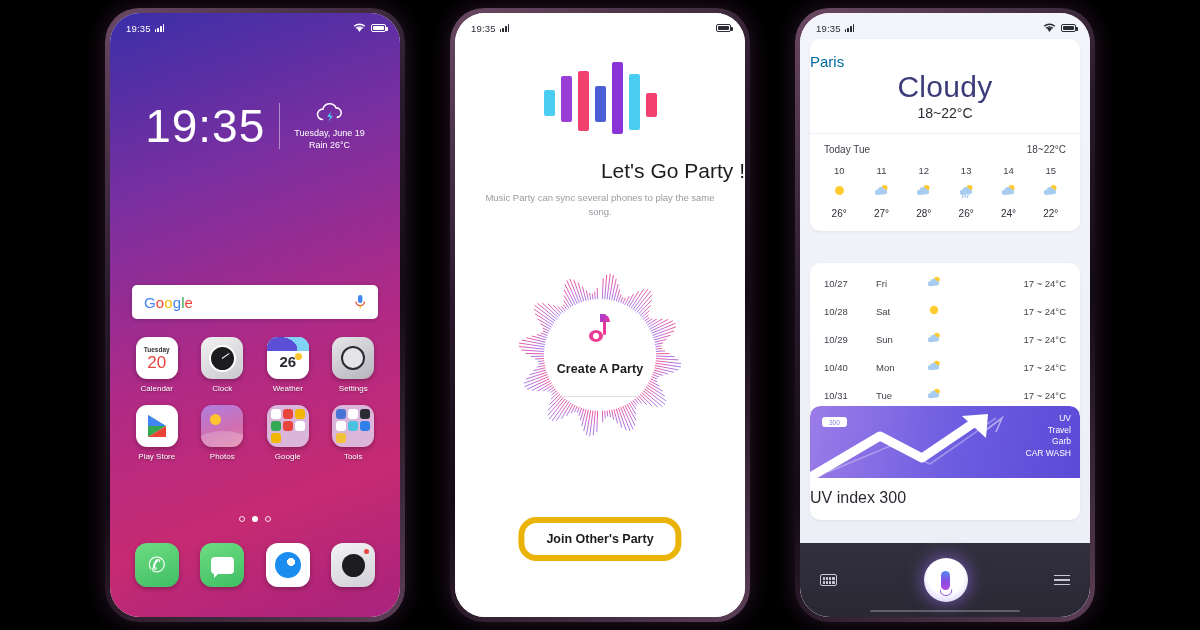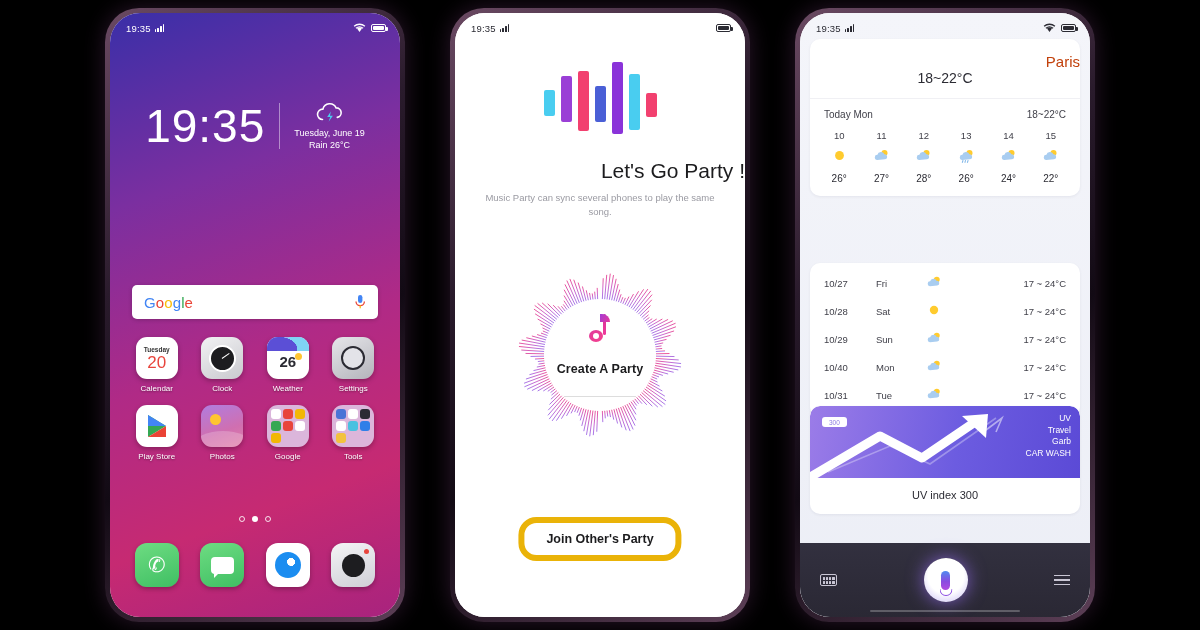--- a/index.html
+++ b/index.html
@@ -135,7 +135,7 @@
   .wpage { position: absolute; inset: 0; background: linear-gradient(#f4f5fa,#eceef6); }
   .card { background: #fff; border-radius: 10px; margin: 0 10px; box-shadow: 0 1px 3px rgba(40,40,70,.07); }
   .wtop { position: absolute; top: 26px; left: 0; right: 0; }
-  .city { text-align: right; font-size: 15px; color: #c2410c; padding-top: 14px; }
+  .city { text-align: left; font-size: 15px; color: #0369a1; padding-top: 14px; }
   .cond { text-align: center; font-size: 30px; color: #3b3b7a; font-weight: 400; line-height: 1.15; letter-spacing: .3px; }
   .range { text-align: center; font-size: 14px; color: #2b2b33; padding-bottom: 12px; }
   .todayrow { display: flex; justify-content: space-between; align-items: center; padding: 10px 14px 6px; font-size: 10px; color: #41414a; border-top: 1px solid #f0f0f4; }

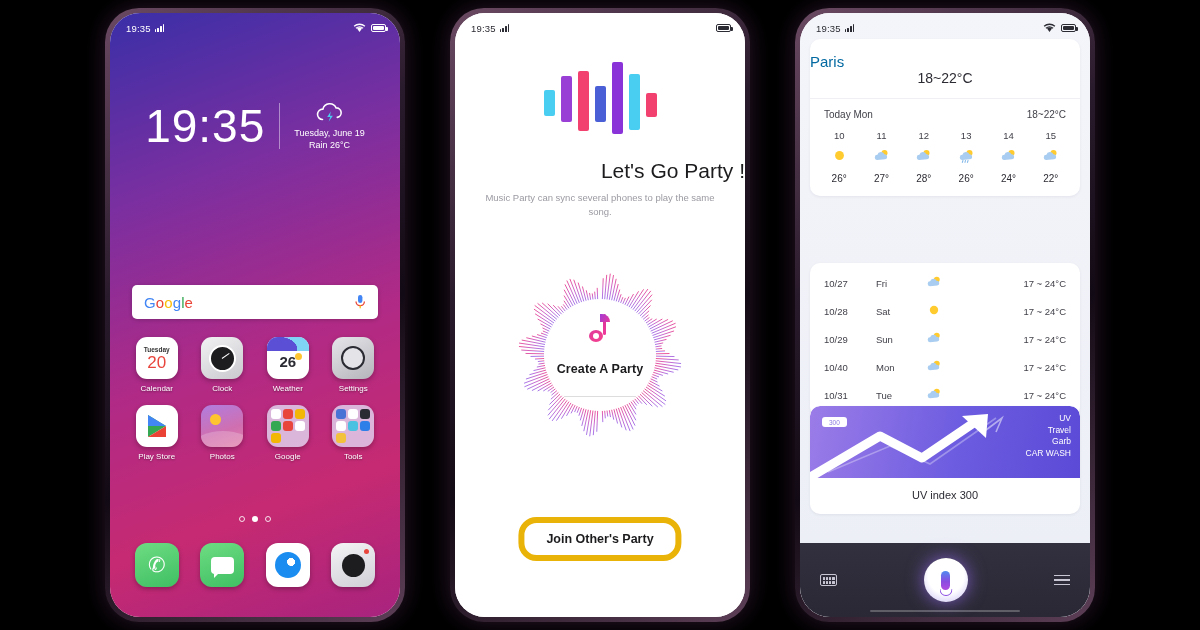--- a/index.html
+++ b/index.html
@@ -556,6 +556,7 @@
 
       <div class="wtop card">
         <div class="city">Paris</div>
+        <div class="cond">Cloudy</div>
         <div class="range">18~22°C</div>
         <div class="todayrow">
           <span>Today Mon</span>

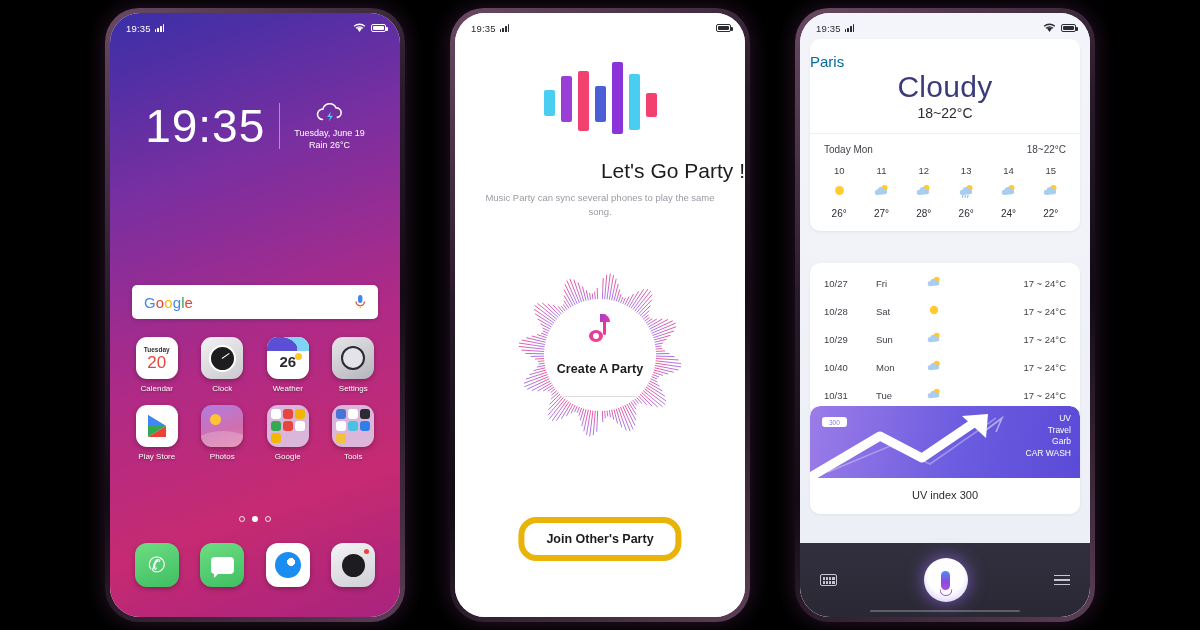--- a/index.html
+++ b/index.html
@@ -559,7 +559,7 @@
         <div class="cond">Cloudy</div>
         <div class="range">18~22°C</div>
         <div class="todayrow">
-          <span>Today Mon</span>
+          <span>Today Tue</span>
           <span>18~22°C</span>
         </div>
         <div class="hours" id="hours">

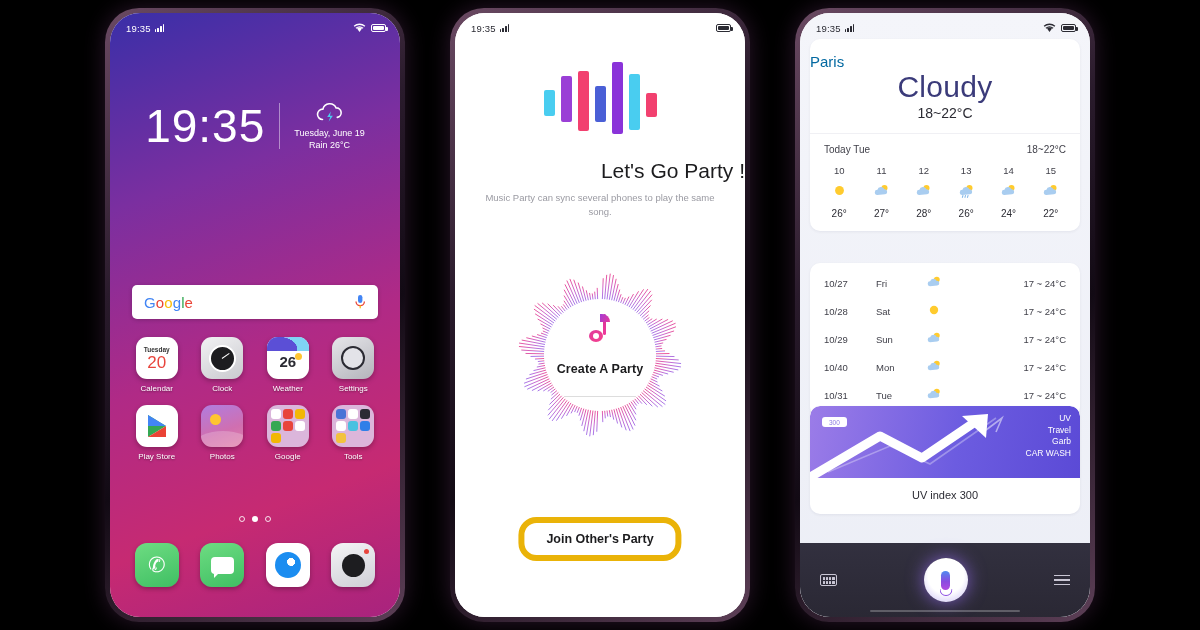--- a/index.html
+++ b/index.html
@@ -149,7 +149,7 @@
   .uvbanner { height: 72px; margin: 0; border-radius: 10px 10px 0 0; background: linear-gradient(100deg,#9b7ce8,#6c5ce0 55%,#5b4ad6); position: relative; overflow: hidden; }
   .uvtext { position: absolute; right: 9px; top: 7px; text-align: right; color: #fff; font-size: 8.5px; line-height: 1.38; }
   .uvbadge { position: absolute; left: 12px; top: 11px; background: #fff; border-radius: 3px; padding: 1.5px 7px; font-size: 6.5px; color: #8b7ce0; }
-  .uvcap { text-align: center; font-size: 11px; color: #2b2b33; padding: 11px 0 13px; }
+  .uvcap { font-size: 16px; color: #2b2b33; padding: 11px 0 13px; }
   .navbar { position: absolute; left: 0; right: 0; bottom: 0; height: 74px; background: linear-gradient(#32303f,#2a2834); display: flex; align-items: center; justify-content: space-between; padding: 0 20px; }
   .kbd { width: 17px; height: 12px; border: 1.2px solid #c9c6d4; border-radius: 2px; display: grid; grid-template-columns: repeat(4,1fr); gap: 1px; padding: 1.5px; }
   .kbd i { background: #c9c6d4; border-radius: .5px; display: block; }

